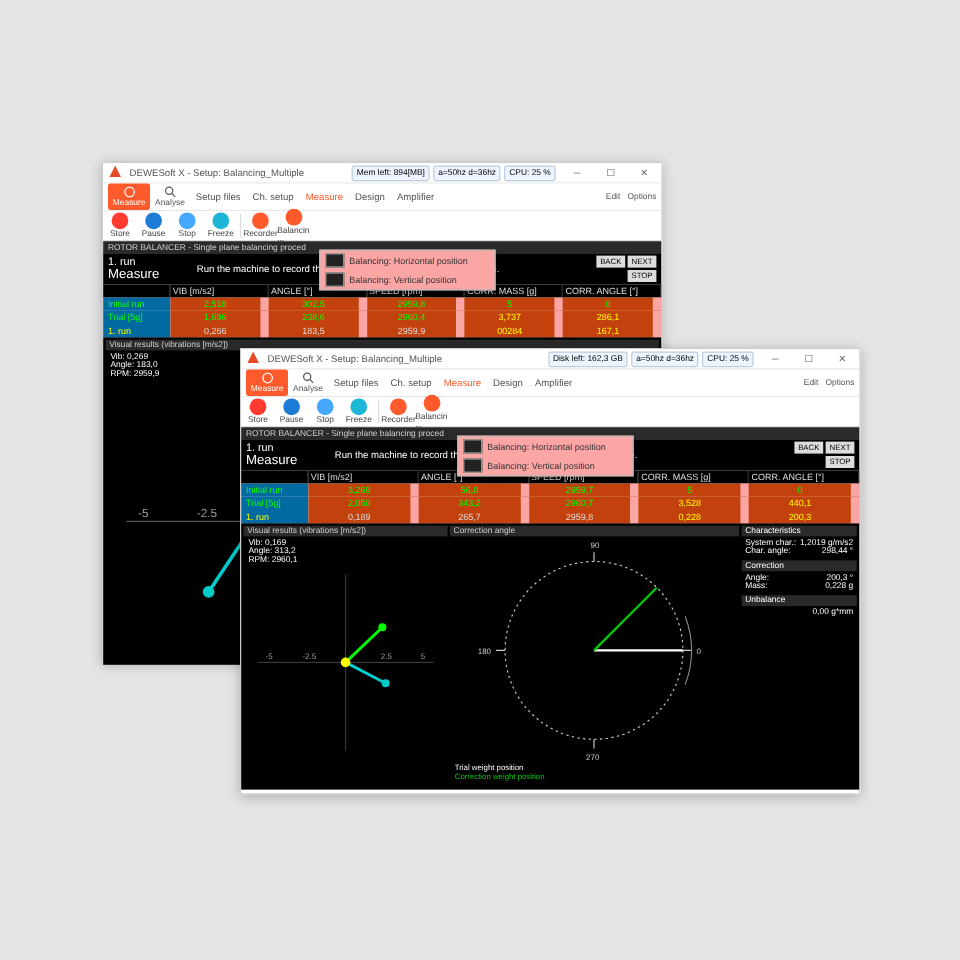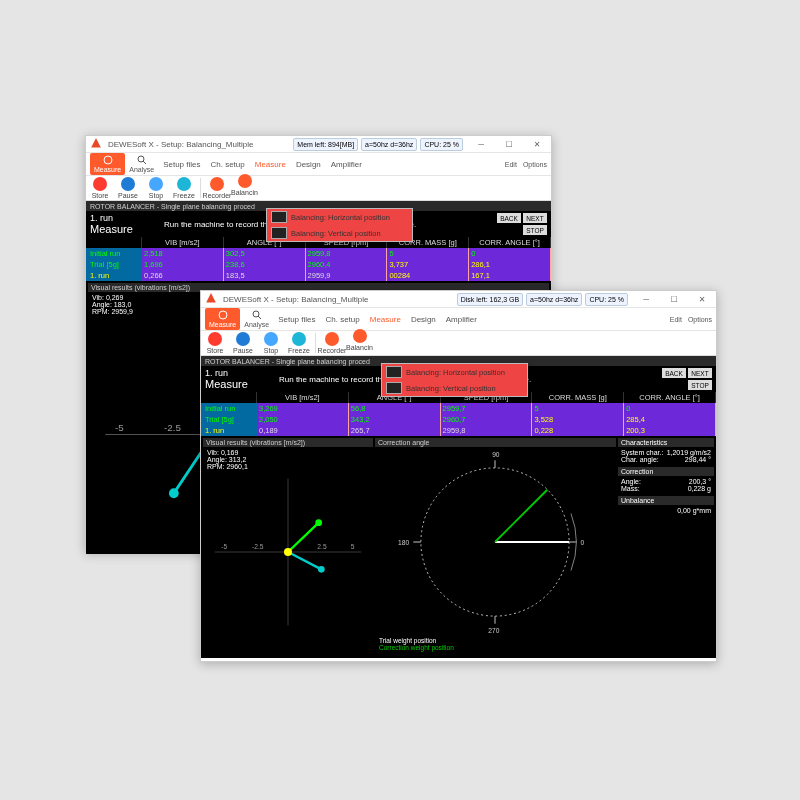--- a/index.html
+++ b/index.html
@@ -23,7 +23,7 @@
 .ribbon{height:24px;display:flex;align-items:center;border-bottom:1px solid #ddd;background:#fff}
 .rbtn{display:flex;flex-direction:column;align-items:center;justify-content:center;width:28px;font-size:7px;color:#444}
 .rbtn .c{width:14px;height:14px;border-radius:50%;margin-bottom:1px}
-.popup{position:absolute;background:#ef4444;border:1px solid #bbb;box-shadow:2px 2px 4px rgba(0,0,0,.25)}
+.popup{position:absolute;background:#fca5a5;border:1px solid #bbb;box-shadow:2px 2px 4px rgba(0,0,0,.25)}
 .popup .row{display:flex;align-items:center;height:16px;padding:0 4px;font-size:7.5px;color:#333}
 .popup .thumb{width:14px;height:10px;background:#222;border:1px solid #aaa;margin-right:4px}
 .banner{height:26px;background:#000;color:#fff;display:flex;align-items:center;padding:0 4px}

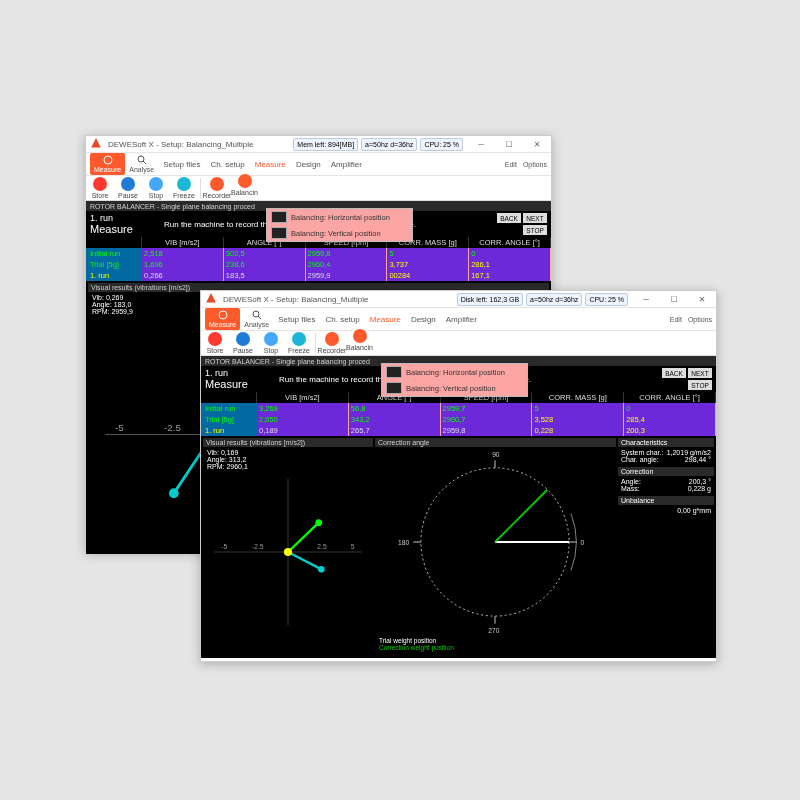--- a/index.html
+++ b/index.html
@@ -35,7 +35,7 @@
 .banner .navbtn{width:24px;height:10px;background:#ddd;color:#000;font-size:6.5px;display:flex;align-items:center;justify-content:center}
 .procbar{height:10px;background:#2a2a2a;color:#cfcfcf;font-size:7px;display:flex;align-items:center;padding:0 4px}
 .tbl{display:grid;grid-template-columns:56px repeat(5,1fr);font-size:7.5px}
-.th{background:#000;color:#ddd;text-align:center;padding:1px 2px;border-right:1px solid #333}
+.th{background:#000;color:#ddd;padding:1px 2px;border-right:1px solid #333}
 .rowlabel{background:#0369a1;color:#0f0;padding:1px 4px}
 .rowlabel.y{color:#ff0}
 .td{background:#6d28d9;text-align:left;padding:1px 2px;border-right:1px solid #fca5a5}

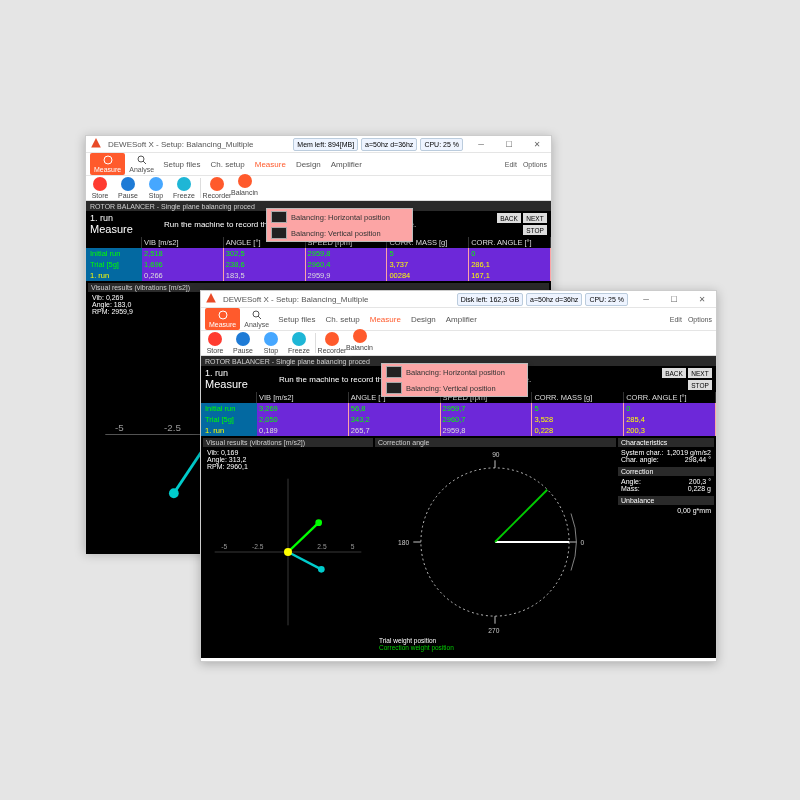--- a/index.html
+++ b/index.html
@@ -38,7 +38,7 @@
 .th{background:#000;color:#ddd;padding:1px 2px;border-right:1px solid #333}
 .rowlabel{background:#0369a1;color:#0f0;padding:1px 4px}
 .rowlabel.y{color:#ff0}
-.td{background:#6d28d9;text-align:left;padding:1px 2px;border-right:1px solid #fca5a5}
+.td{background:#c2410c;text-align:center;padding:1px 2px;border-right:7px solid #fca5a5}
 .g{color:#0f0}.y{color:#ff0}.w{color:#ddd}
 .panels{display:flex;gap:2px;padding:2px;background:#fff}
 .panel{background:#000;color:#fff;font-size:7px}

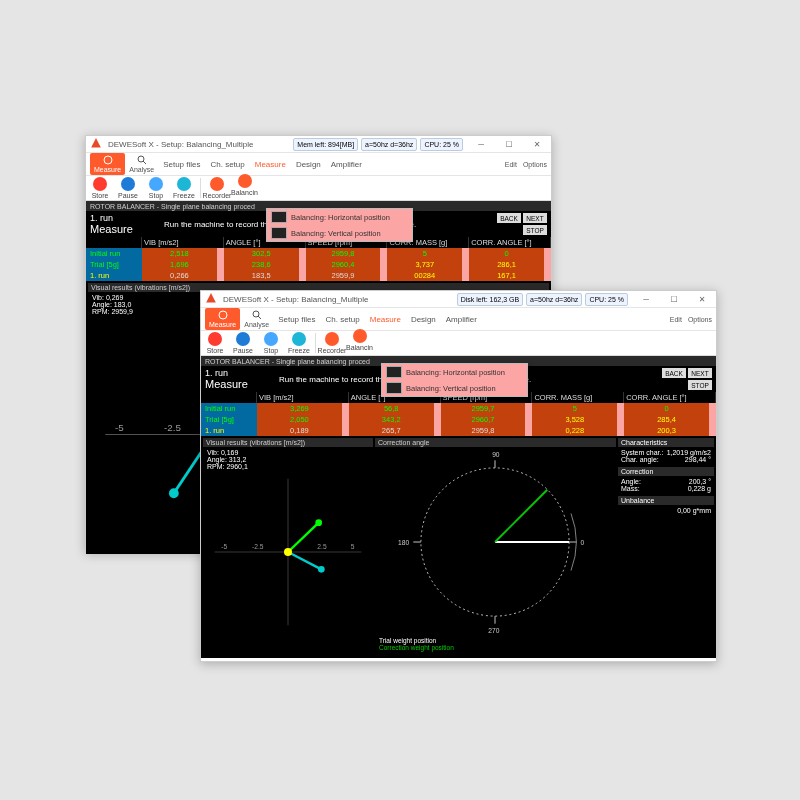--- a/index.html
+++ b/index.html
@@ -306,7 +306,7 @@
   <div class="td g">343,2</div>
   <div class="td g">2960,7</div>
   <div class="td y">3,528</div>
-  <div class="td y">285,4</div>
+  <div class="td y">440,1</div>
 
   <div class="rowlabel y">1. run</div>
   <div class="td w">0,189</div>

